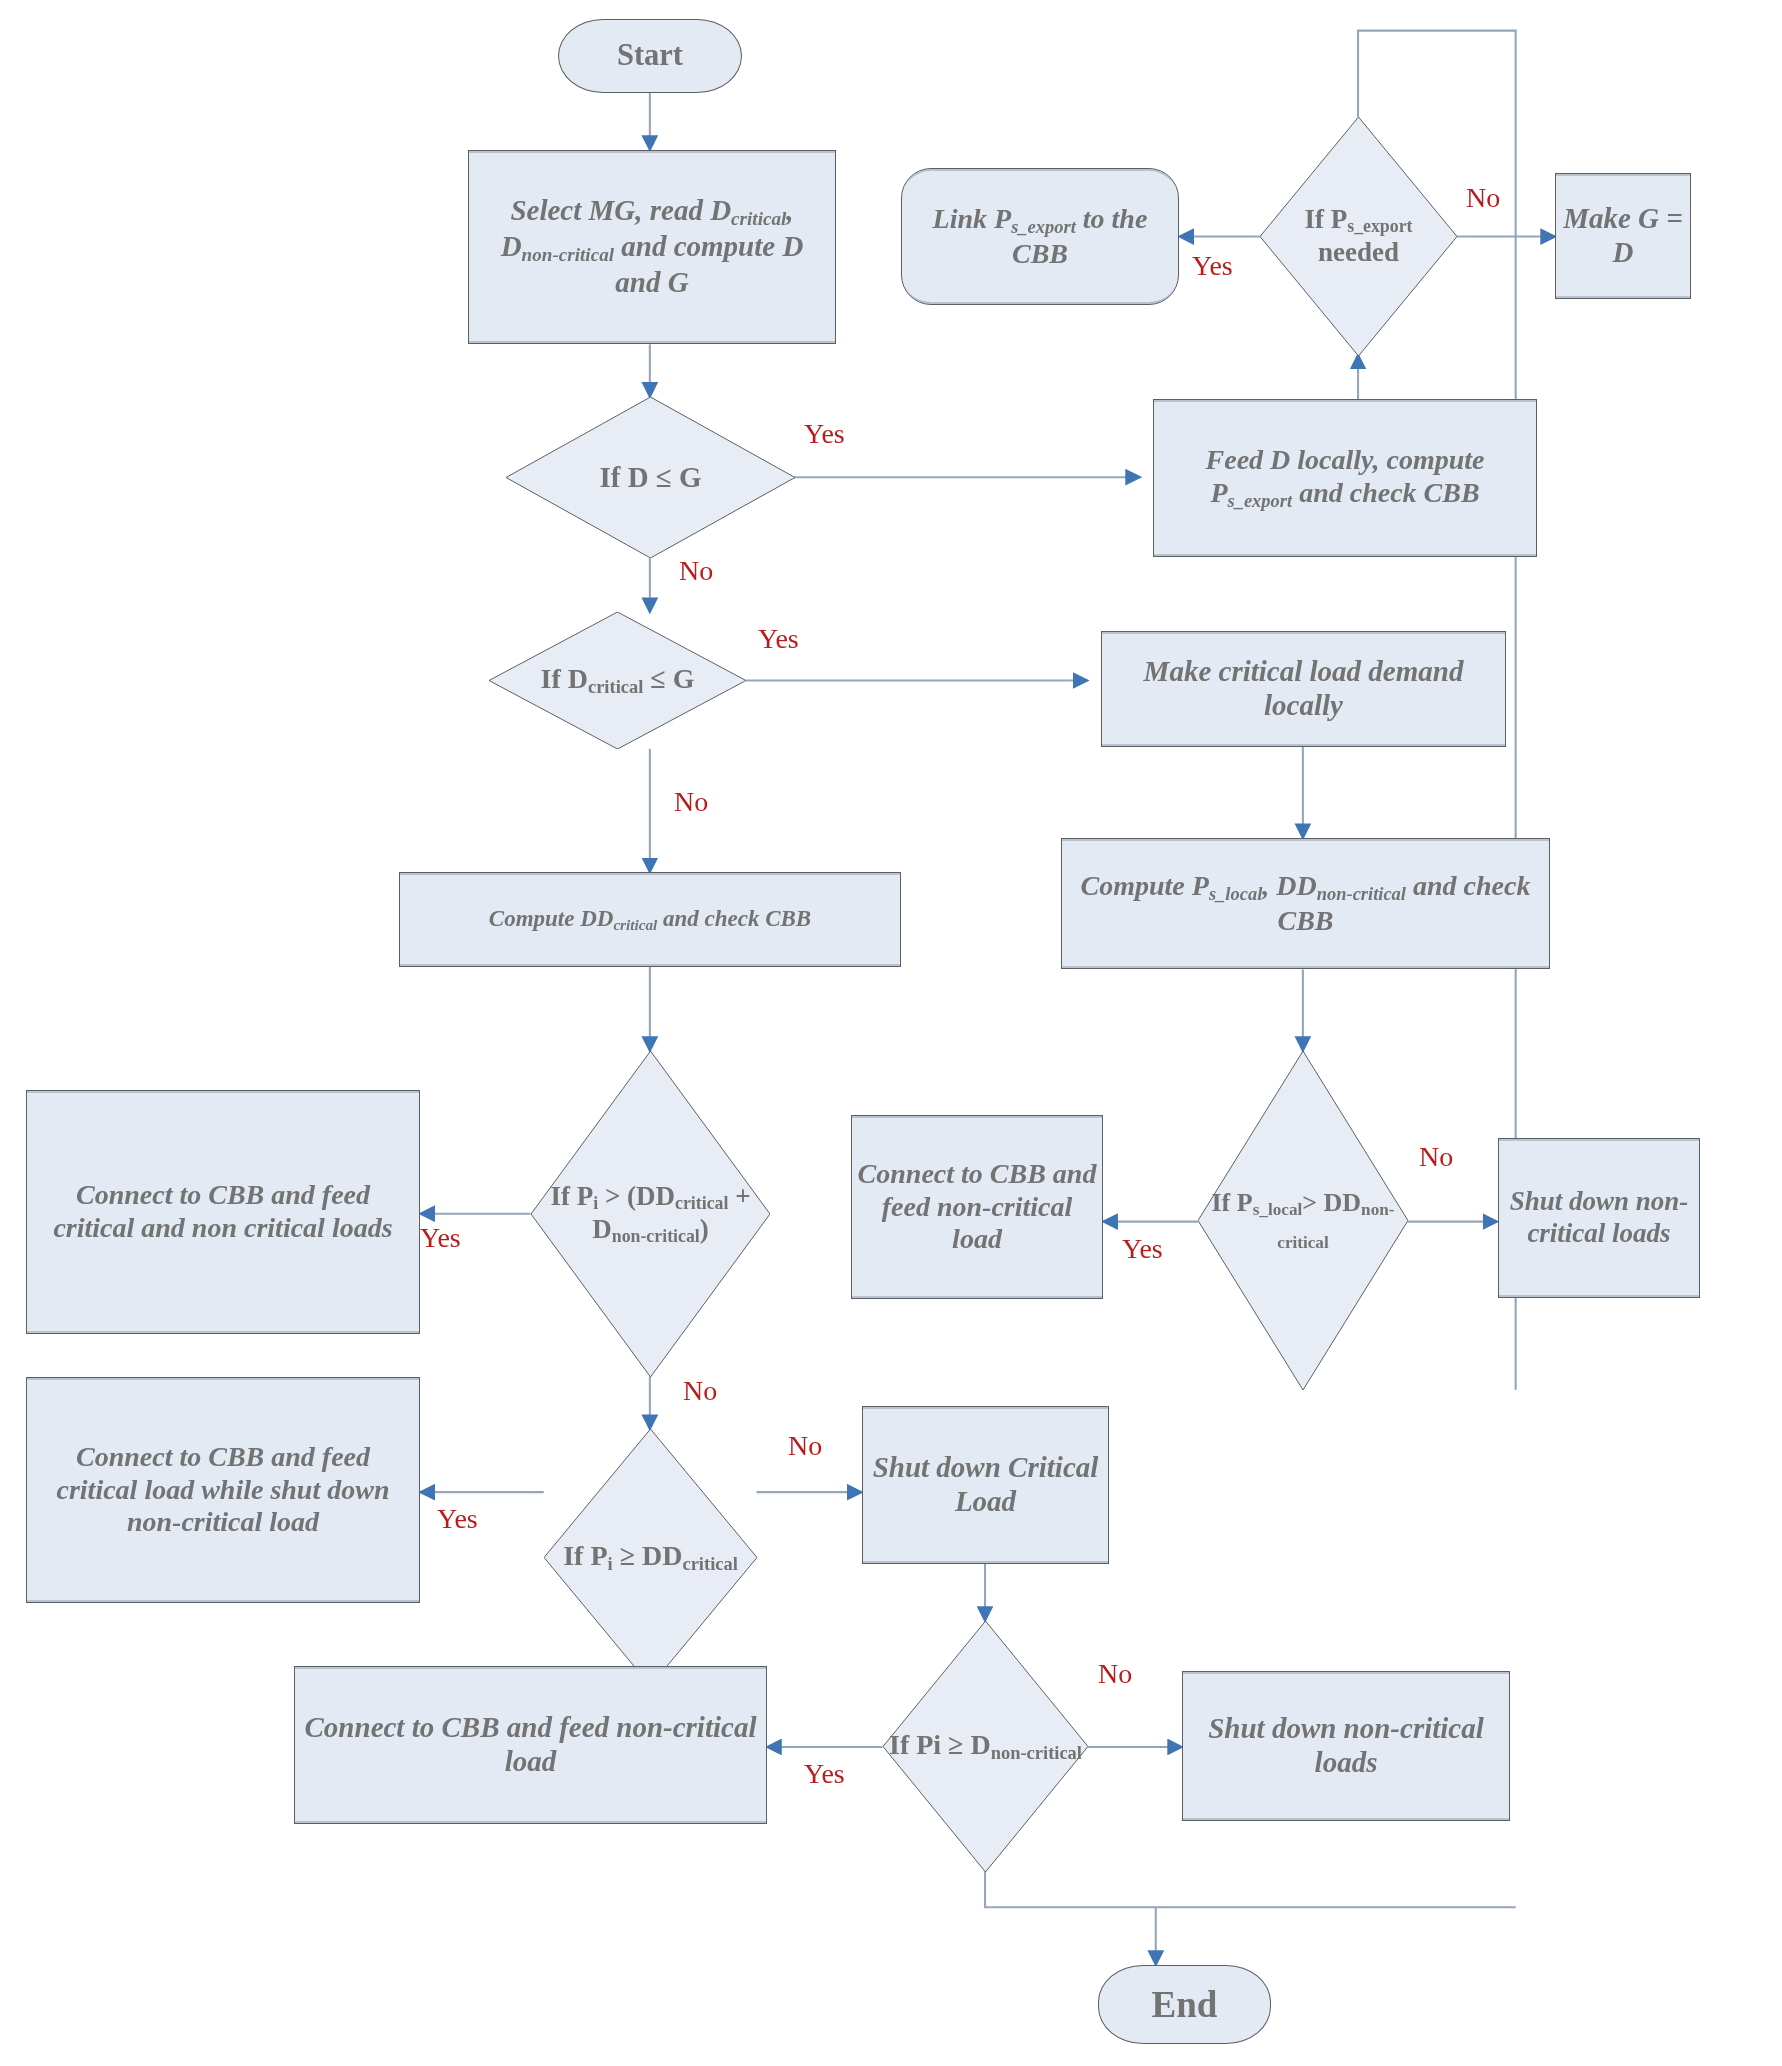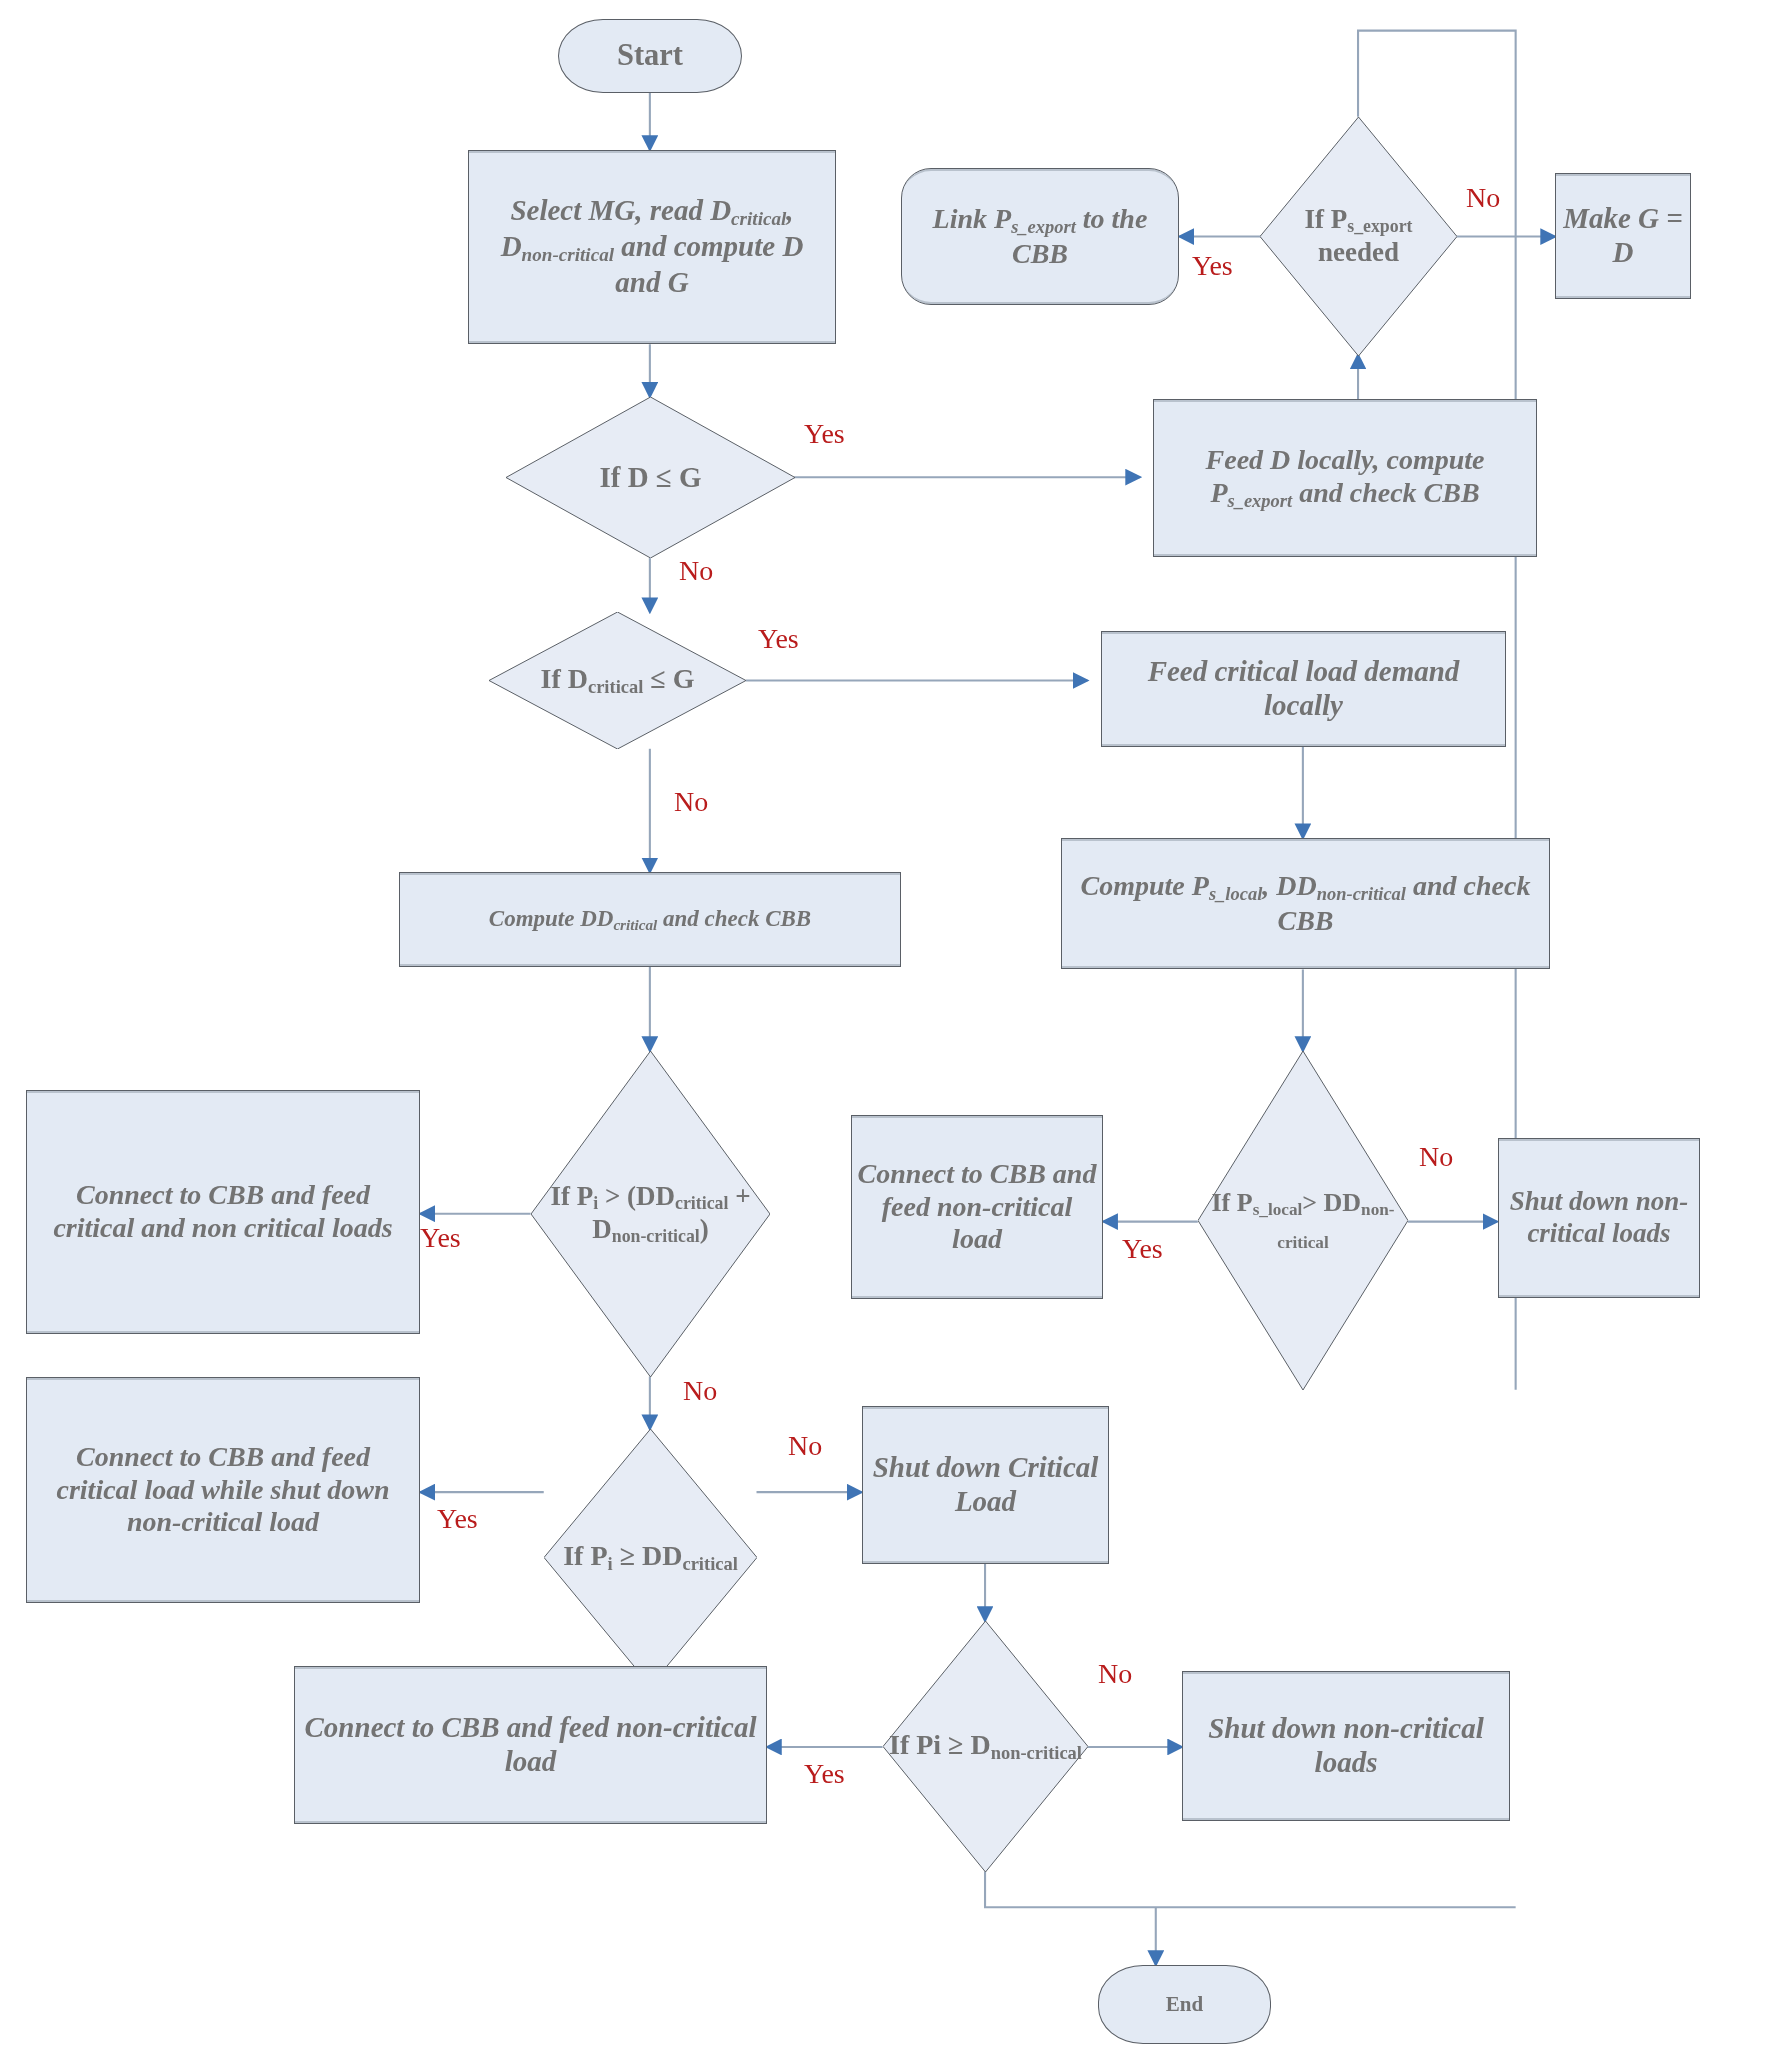--- a/index.html
+++ b/index.html
@@ -192,7 +192,7 @@
   </div>
 
   <div class="node process" style="left:1101px; top:631px; width:405px; height:116px; font-size:29px; padding:0 7.4px;">
-    <span>Feed critical load demand locally</span>
+    <span>Make critical load demand locally</span>
   </div>
 
   <div class="node process" style="left:1061px; top:838px; width:489px; height:131px; font-size:28px; padding:0 5.3px;">

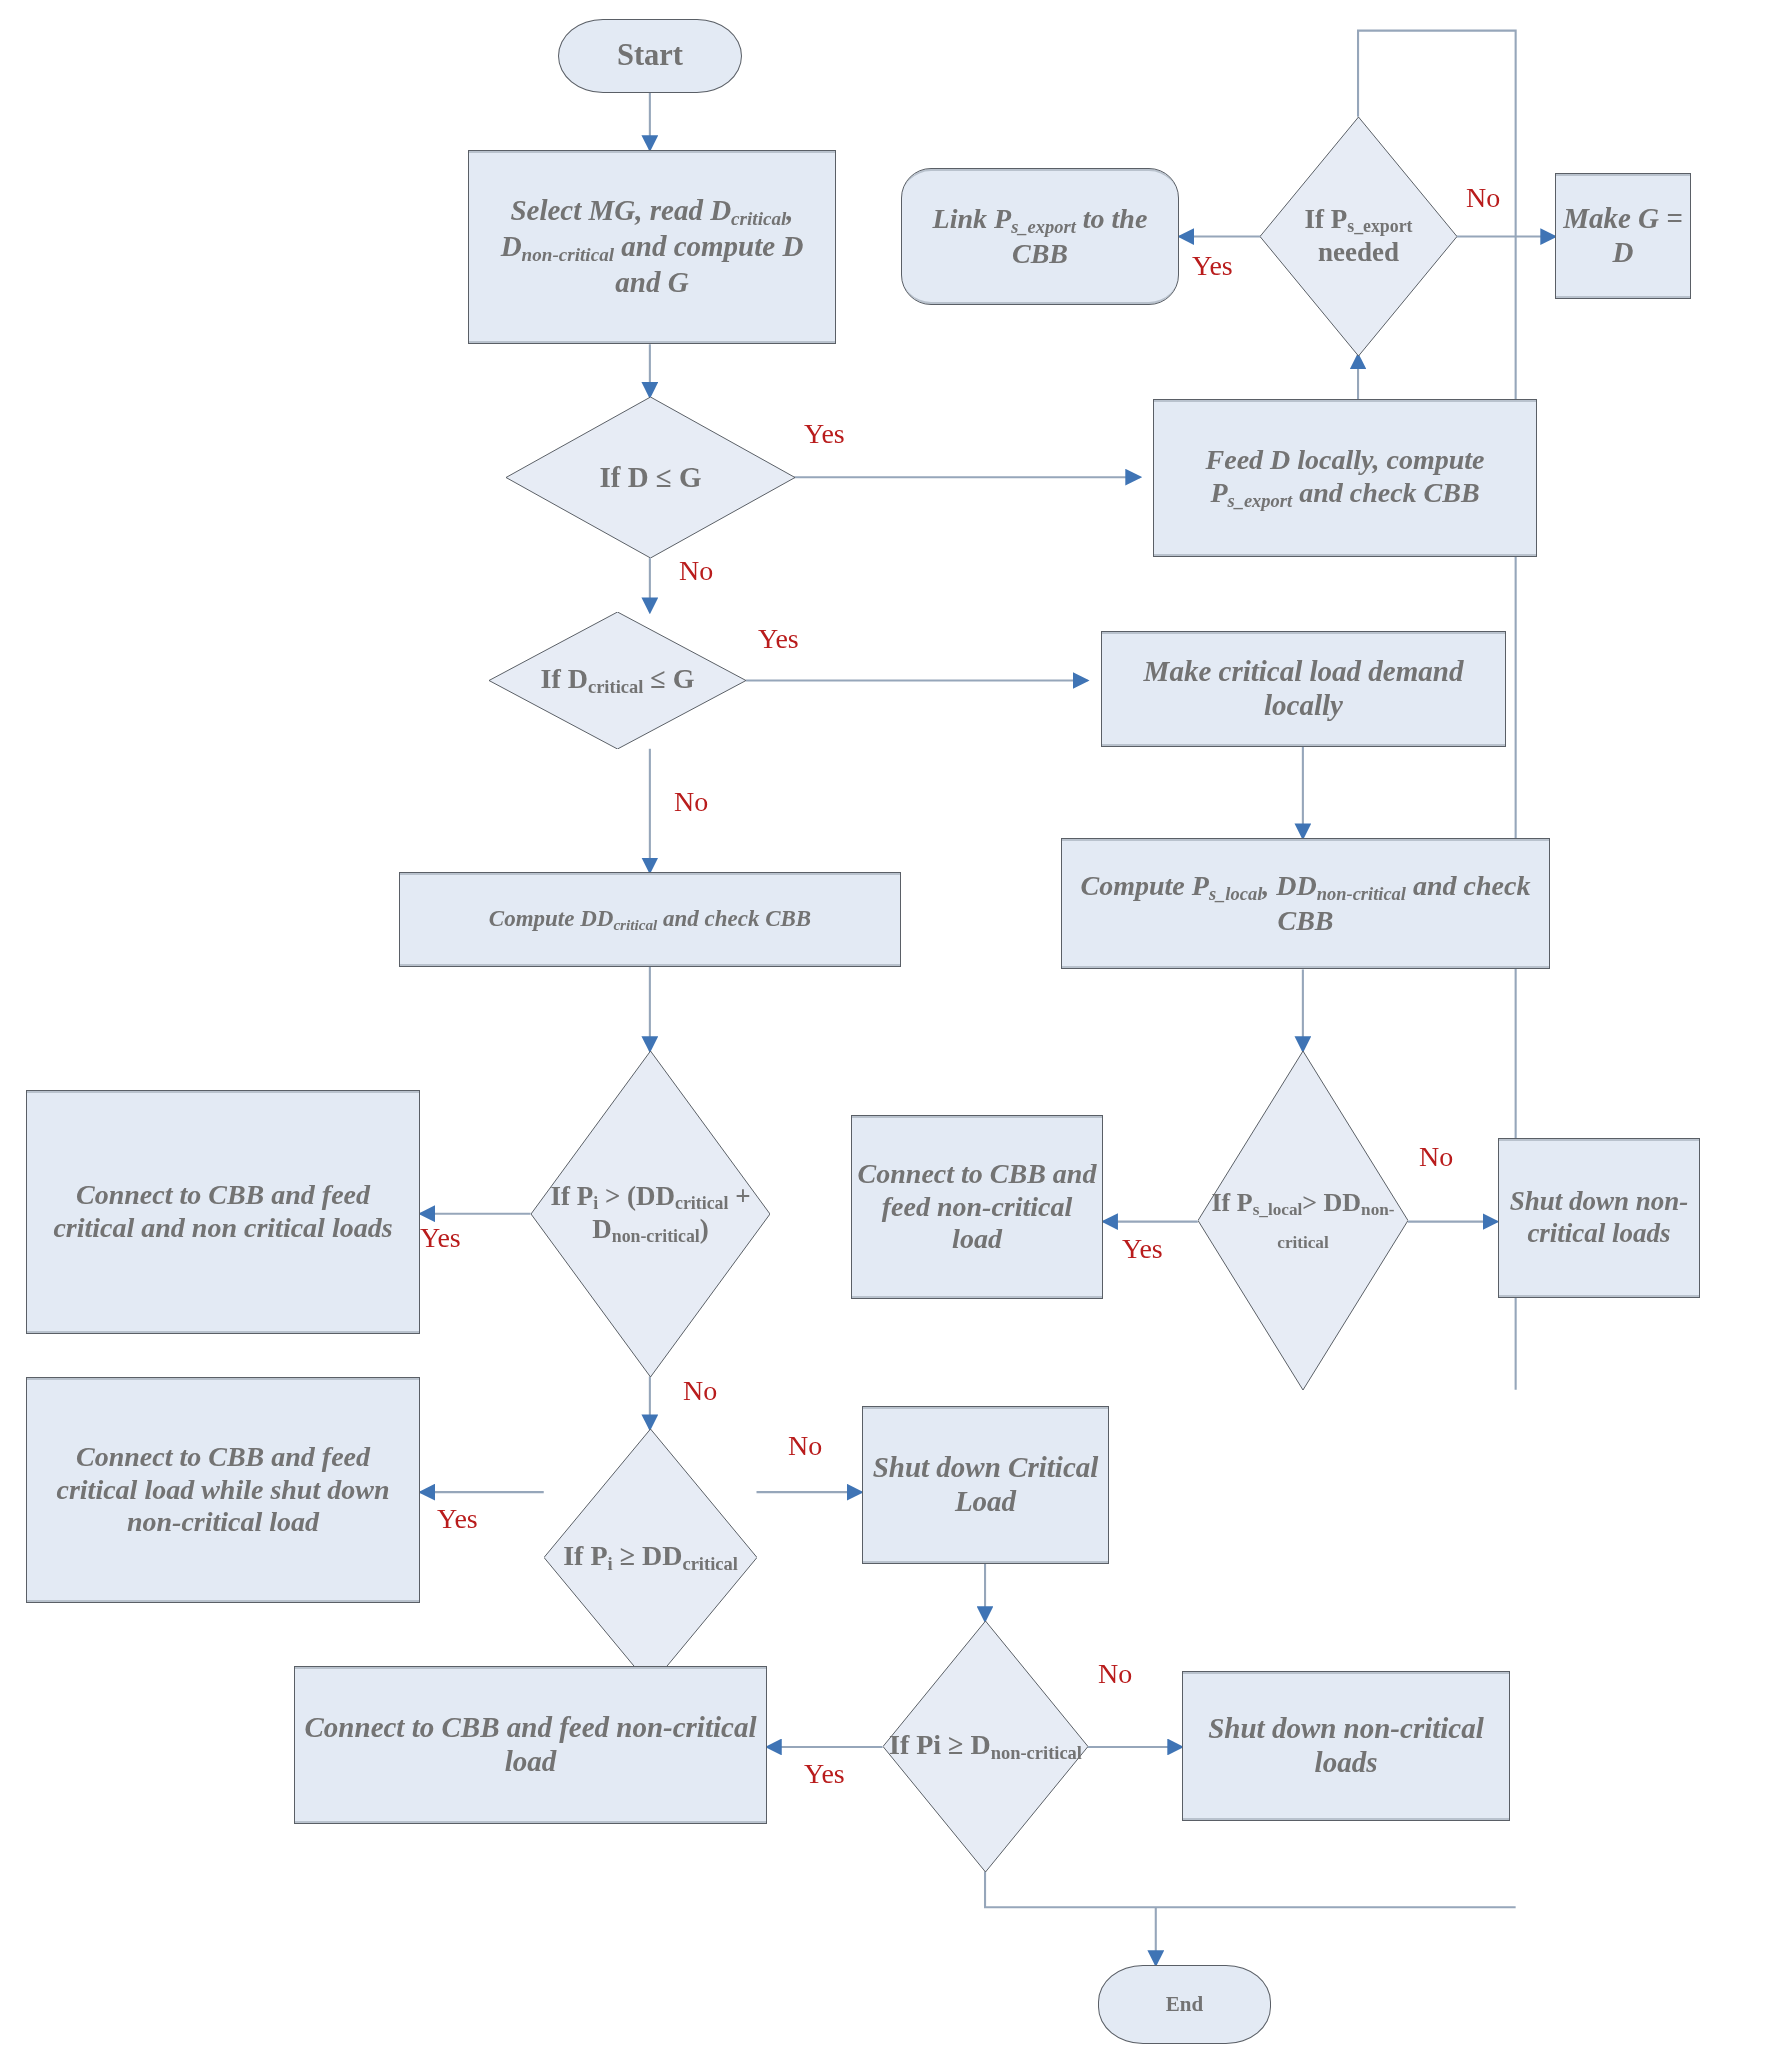--- a/index.html
+++ b/index.html
@@ -259,7 +259,7 @@
     <span>Shut down non-critical loads</span>
   </div>
 
-  <div class="node terminator" style="left:1098px; top:1965px; width:173px; height:79px; font-size:21px;">
+  <div class="node terminator" style="left:1098px; top:1965px; width:173px; height:79px; font-size:37px;">
     <span>End</span>
   </div>
 

